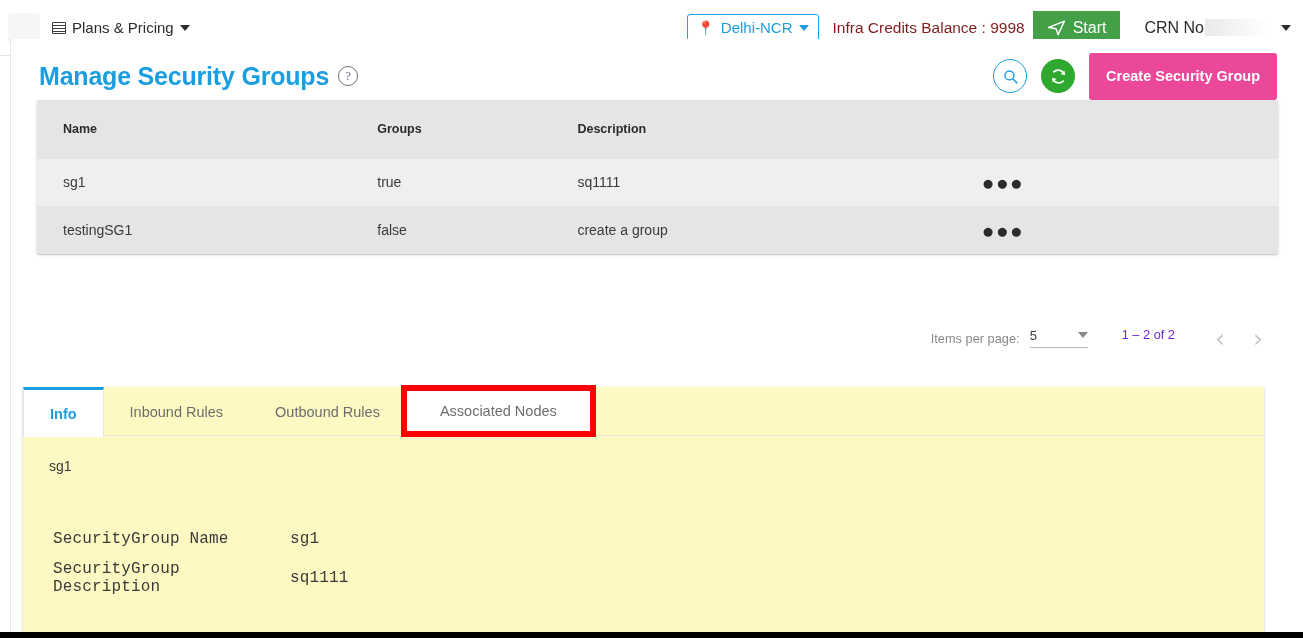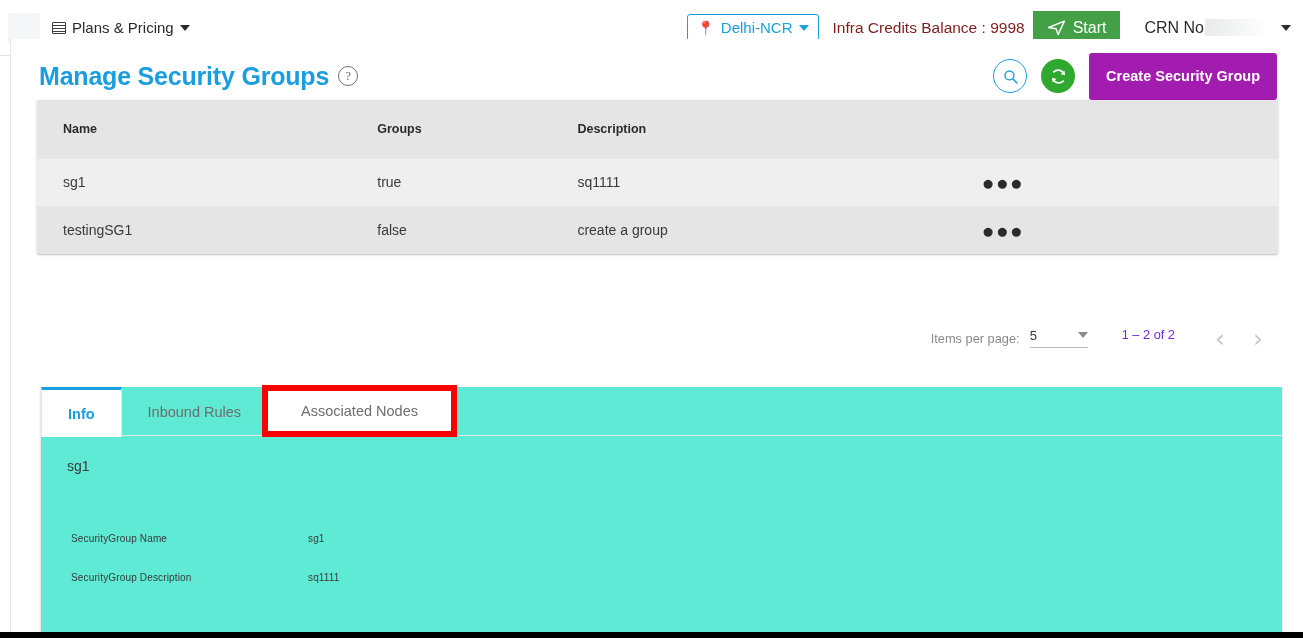--- a/index.html
+++ b/index.html
@@ -147,7 +147,7 @@
   .search-circle { border: 1px solid #1a9ee0; color: #1a9ee0; background:#fff;}
   .refresh-circle { background: #2fa82f; color: #ffffff; }
   .create-btn {
-    background: #a21caf;
+    background: #ec4899;
     color: #ffffff;
     border: none;
     border-radius: 3px;

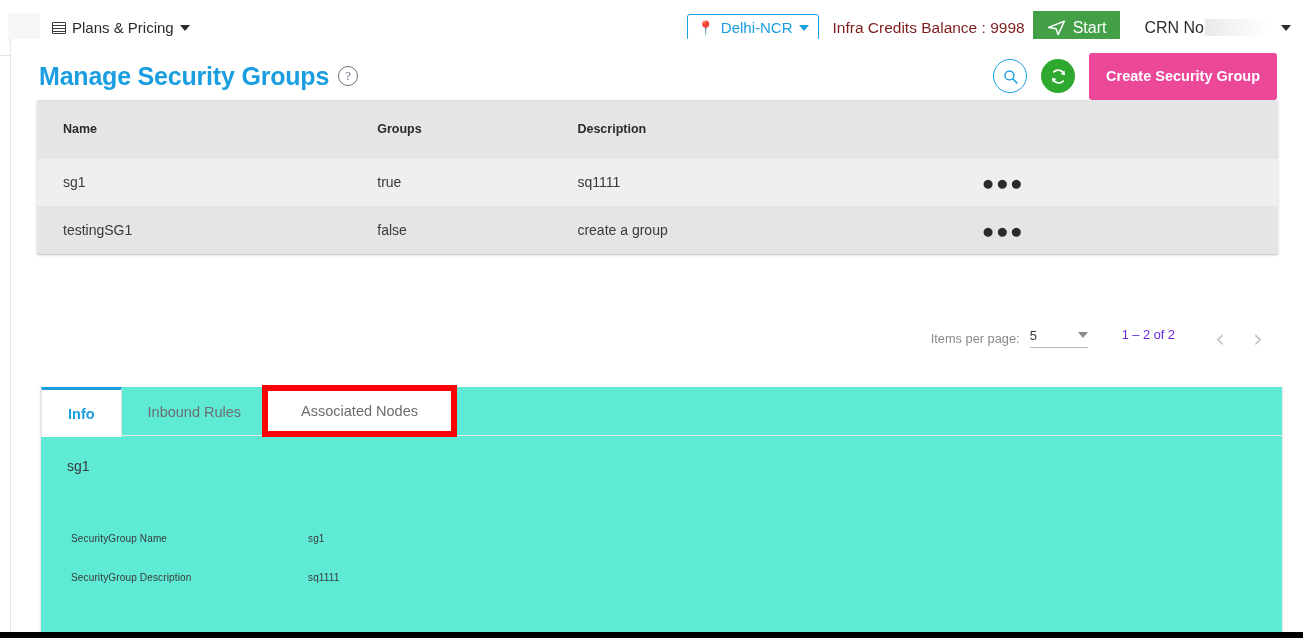--- a/index.html
+++ b/index.html
@@ -238,9 +238,9 @@
   
   .tabs-card {
     position: absolute;
-    left: 30px; top: 348px;
+    left: 12px; top: 348px;
     width: 1241px; height: 248px;
-    background: #5eead4;
+    background: #fef9c3;
     box-shadow: 0 1px 3px rgba(0,0,0,0.18), 0 1px 1px rgba(0,0,0,0.10);
   }
   .tabs-row {

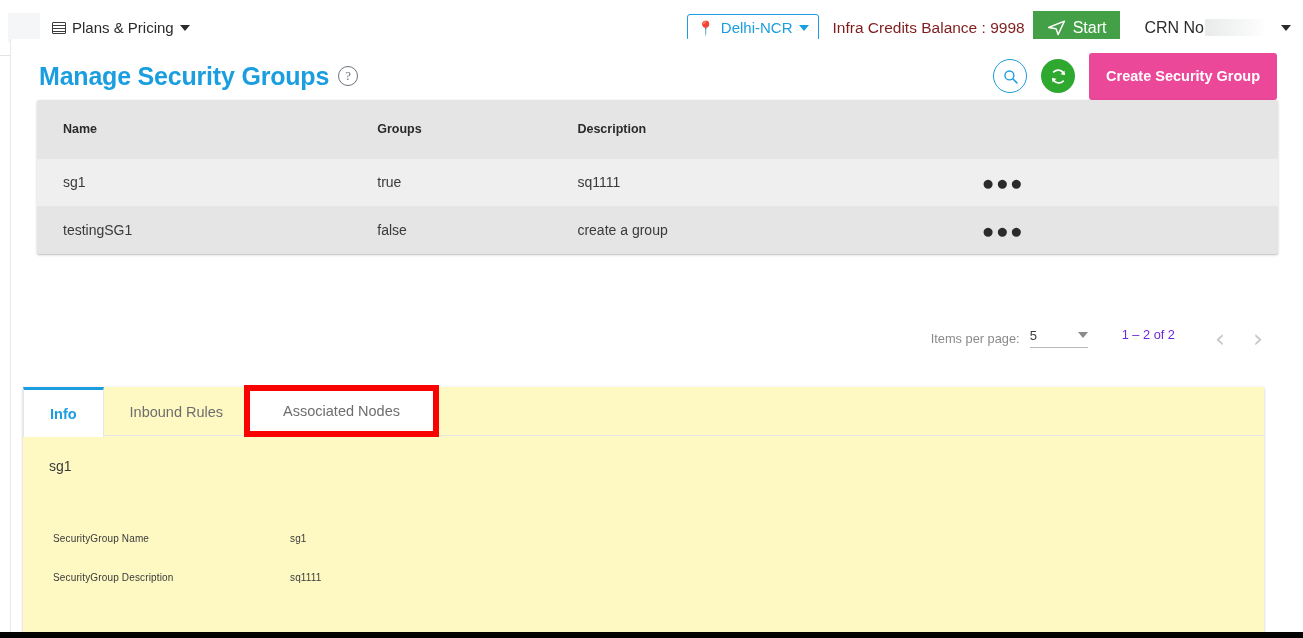--- a/index.html
+++ b/index.html
@@ -405,6 +405,7 @@
       <div class="tabs-row">
         <div class="tab active">Info</div>
         <div class="tab">Inbound Rules</div>
+        <div class="tab">Outbound Rules</div>
         <div class="tab highlighted">Associated Nodes</div>
       </div>
 

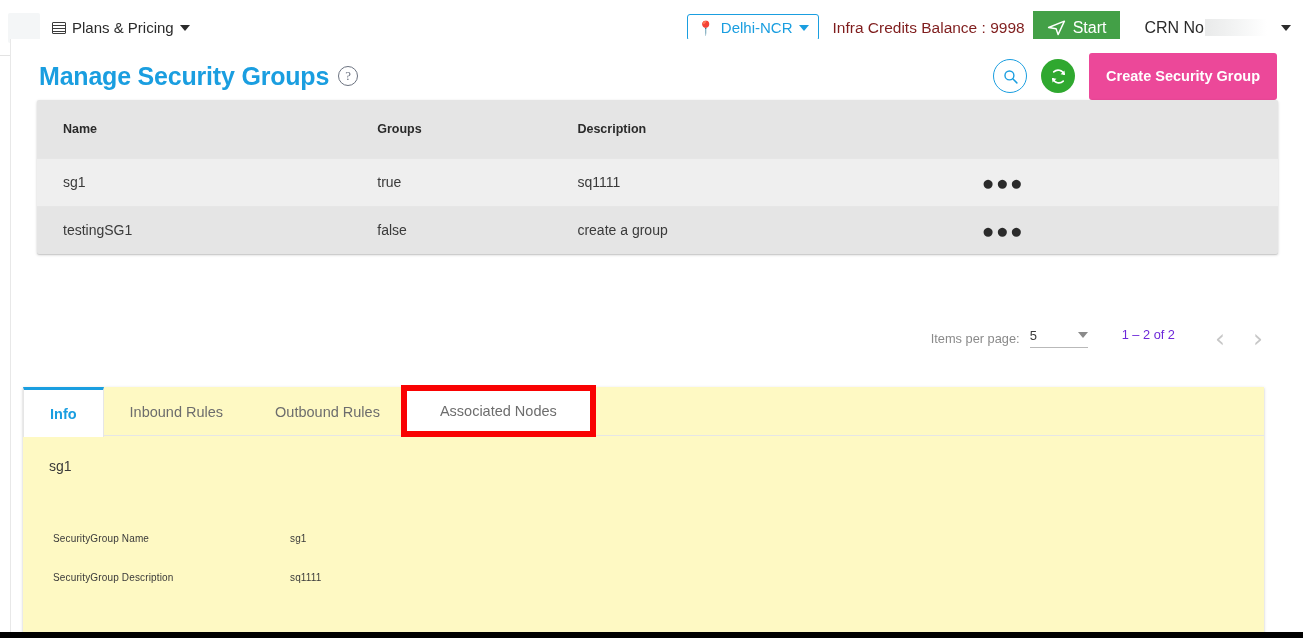--- a/index.html
+++ b/index.html
@@ -288,8 +288,9 @@
     height: 39px;
     align-items: center;
     padding-left: 30px;
-    font-size: 10px;
+    font-size: 16px;
     color: #3a3a3a;
+    font-family: Liberation Mono, monospace;
   }
   .kv-key { width: 237px; letter-spacing: 0.15px; }
   .kv-val { letter-spacing: 0.15px; }

